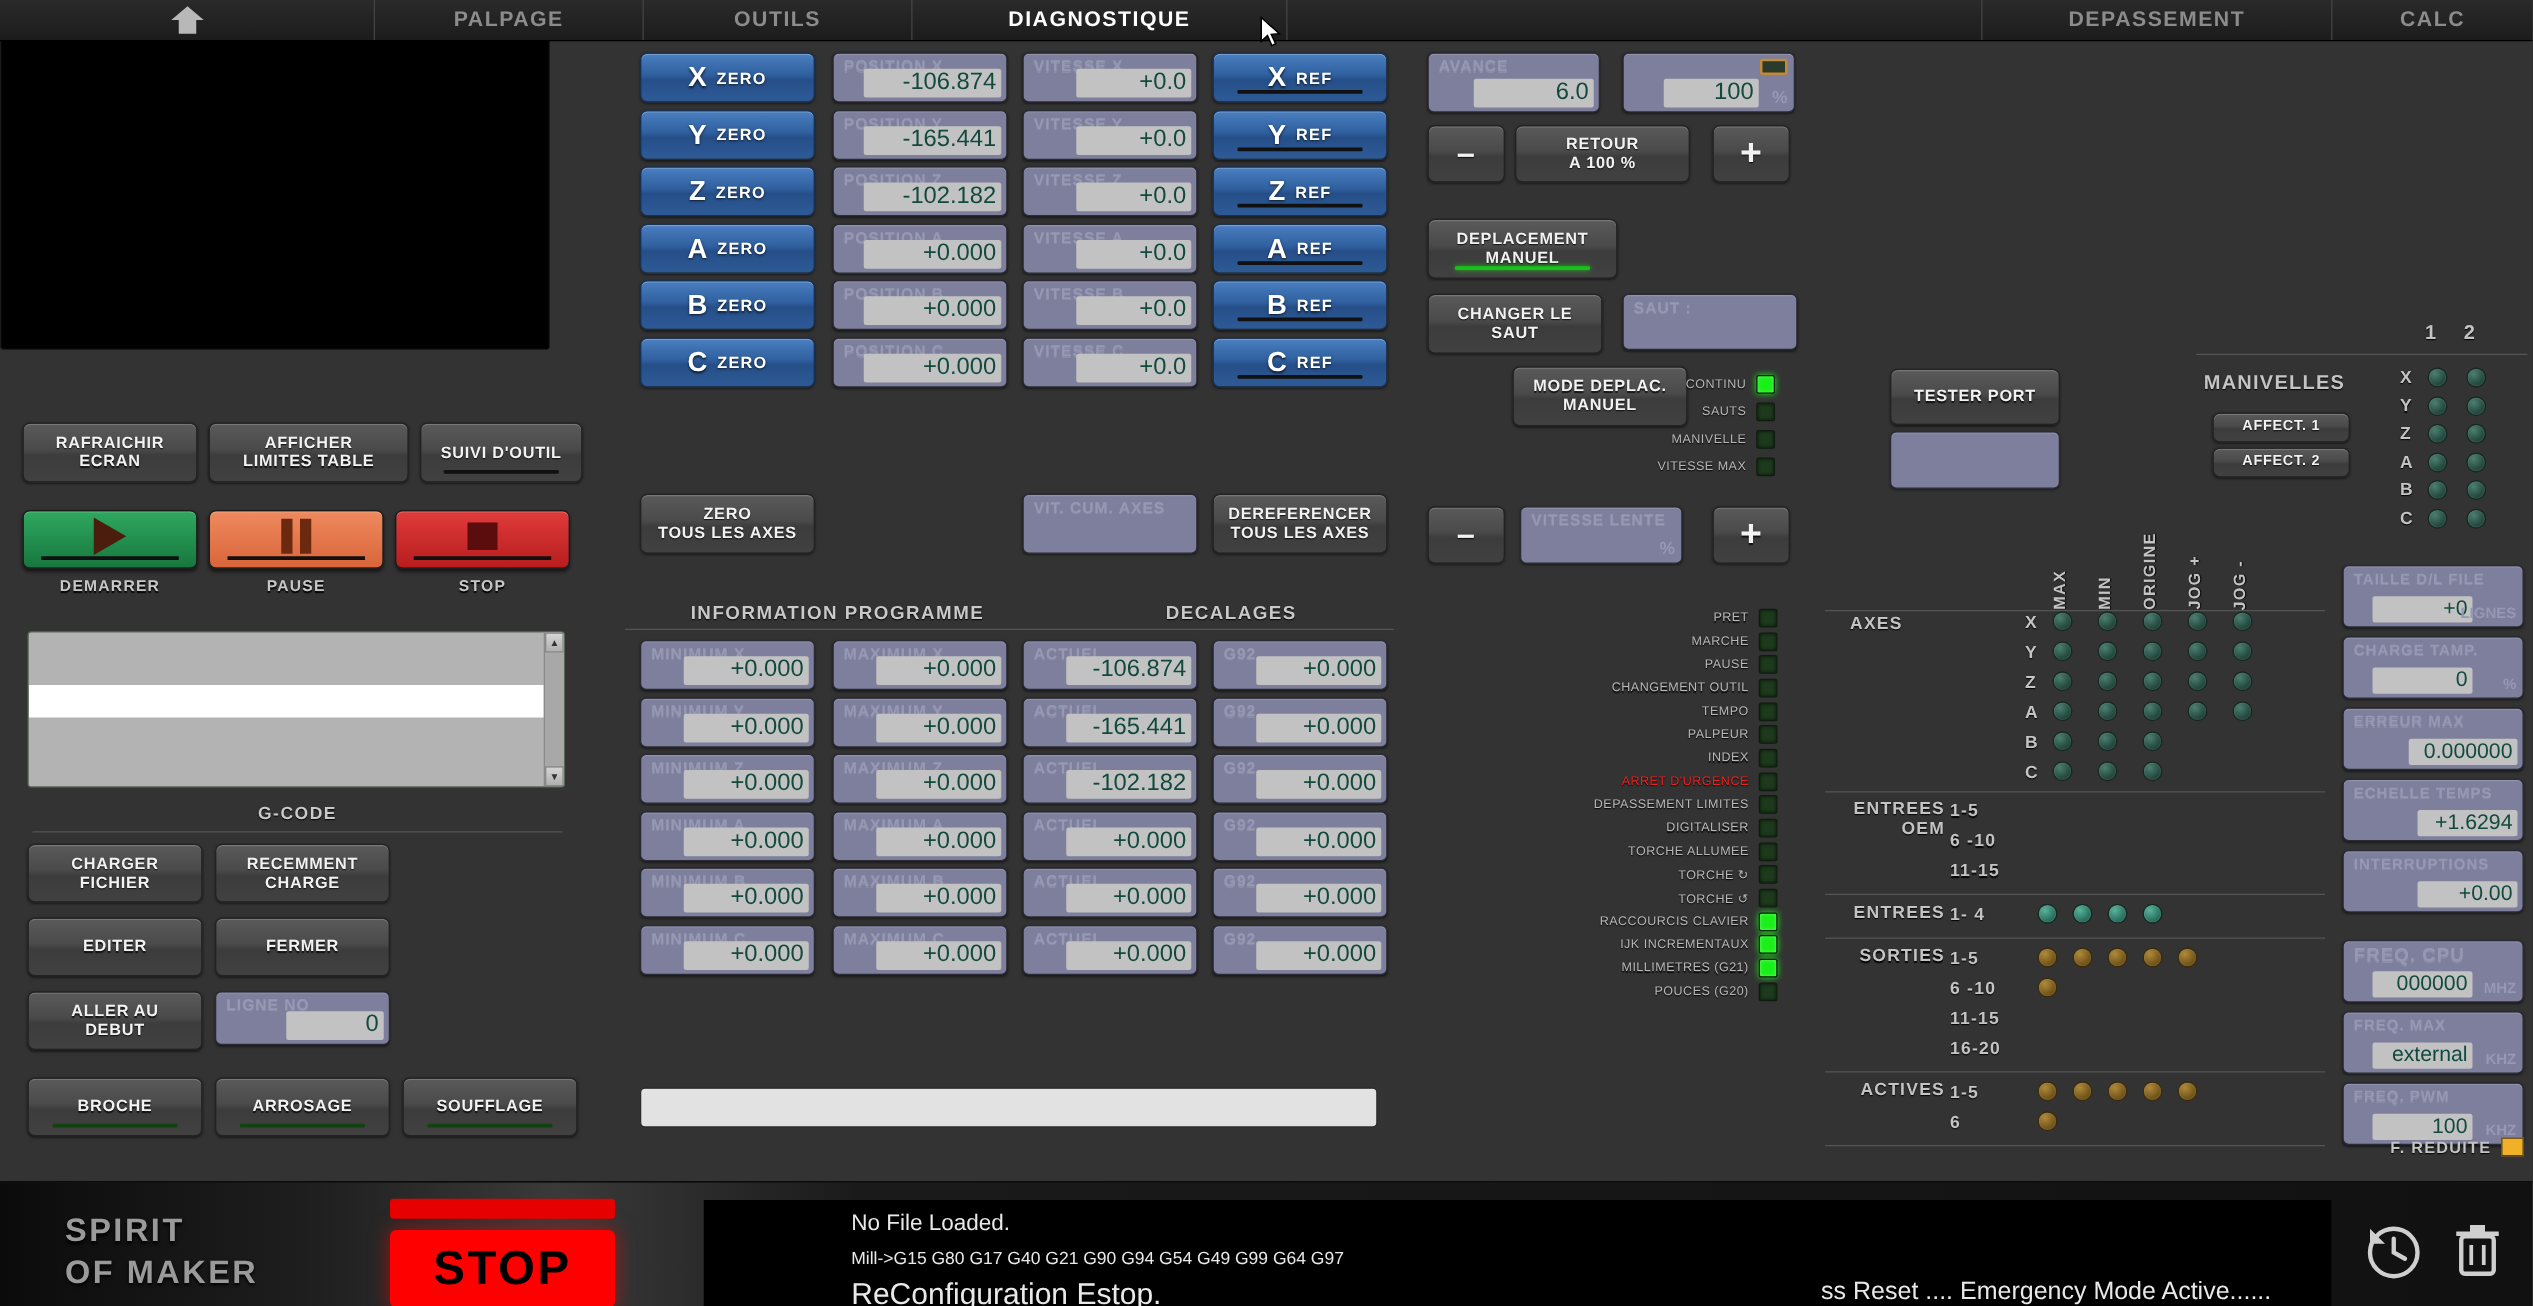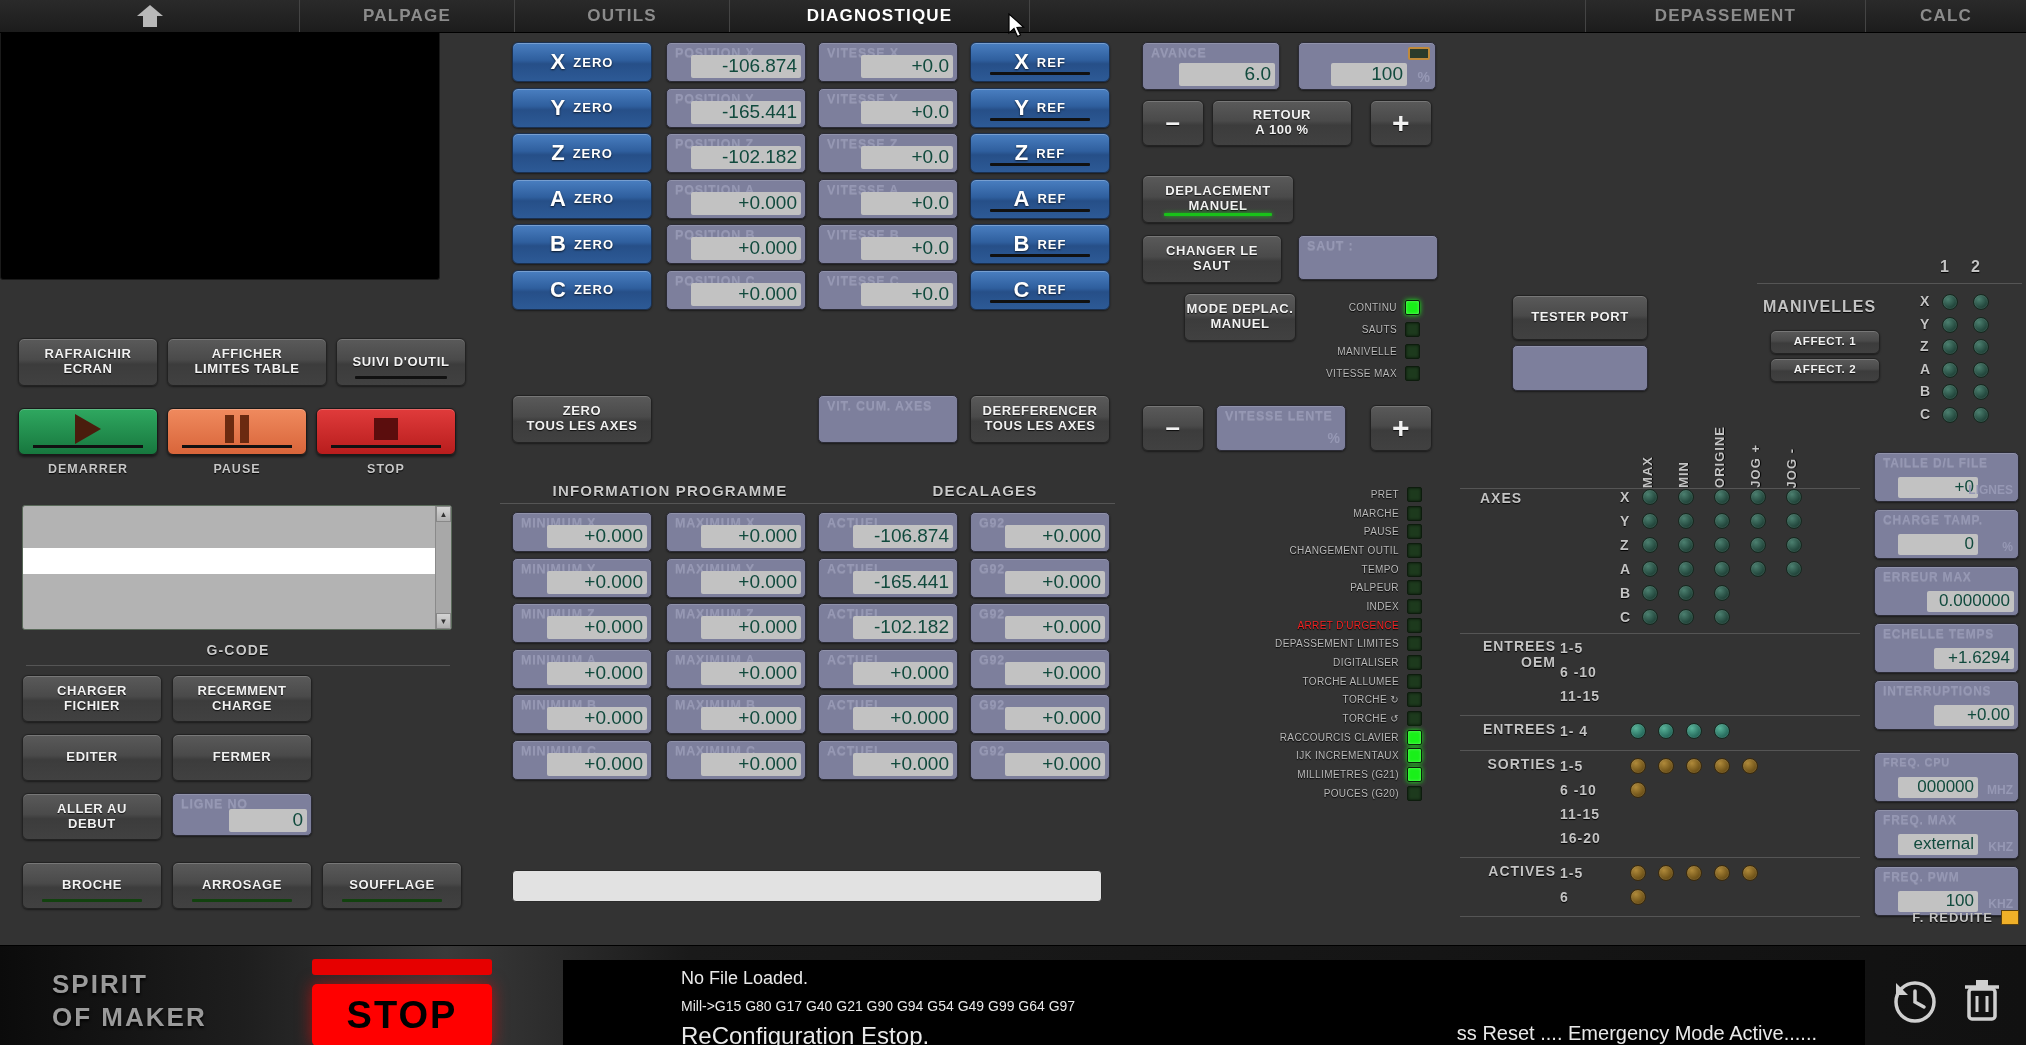--- a/index.html
+++ b/index.html
@@ -561,7 +561,7 @@
   <div class="vfield" style="position:absolute;left:1298px;top:235px;width:140px;height:45px">
     <span class="lbl">SAUT :</span>
   </div>
-  <div class="btn" style="position:absolute;left:1184px;top:293px;width:112px;height:48px">
+  <div class="btn" style="position:absolute;left:1210px;top:293px;width:140px;height:48px">
     <span>MODE DEPLAC.</span>
     <span>MANUEL</span>
   </div>

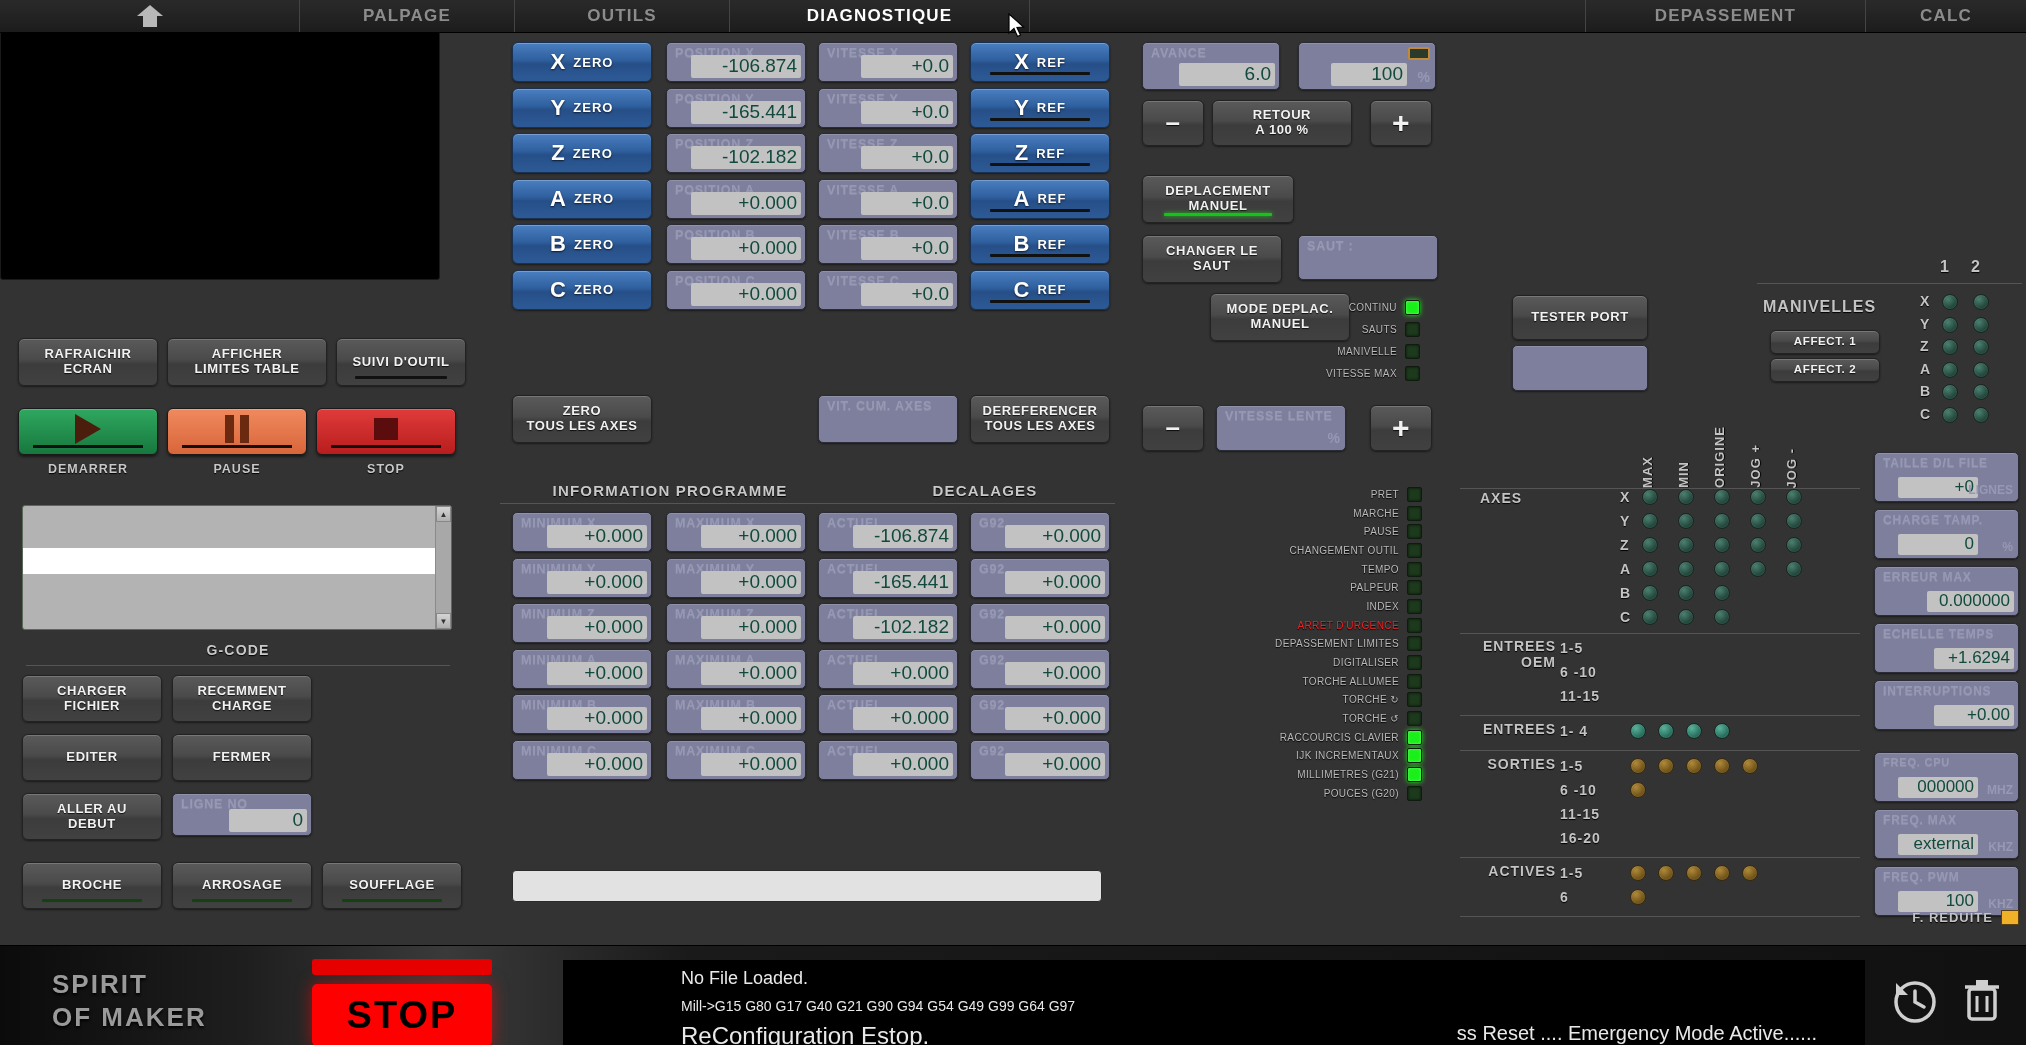--- a/index.html
+++ b/index.html
@@ -878,7 +878,7 @@
 
       </div>
       <div class="vfield" style="height:50px;margin-bottom:7px">
-        <span class="lbl" style="font-size:11px">FREQ. CPU</span>
+        <span class="lbl" style="font-size:15px">FREQ. CPU</span>
         <span class="val" style="right:40px;font-size:17px;min-width:80px">000000</span>
         <span class="unit" style="font-size:12px">MHZ</span>
       </div>

